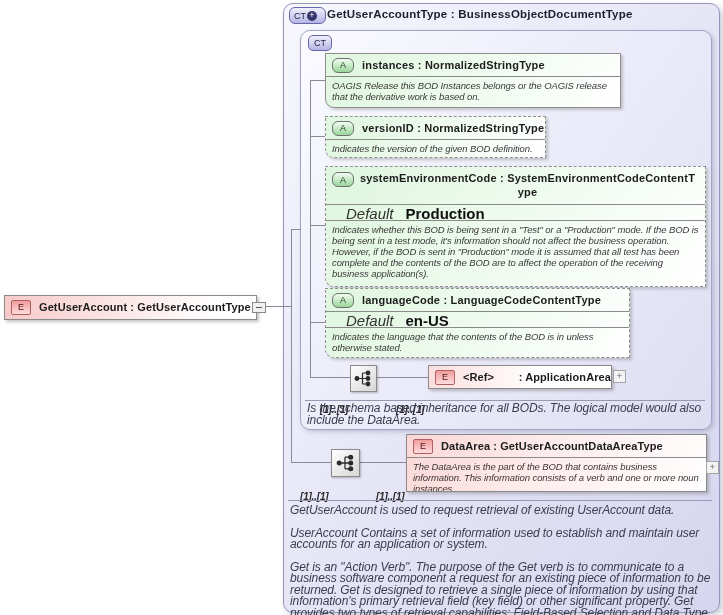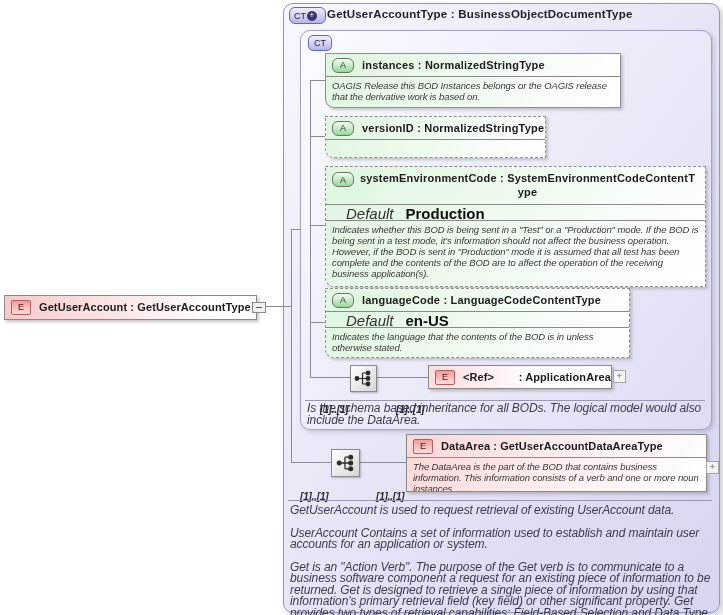--- a/index.html
+++ b/index.html
@@ -125,6 +125,7 @@
       <span class="badge badge-a">A</span>
       <span>versionID : NormalizedStringType</span>
     </div>
+    <div class="ann">Indicates the version of the given BOD definition.</div>
   </div>
 
   <div class="attr-box dashed" style="left:325px;top:166px;width:379px;height:119px;">

